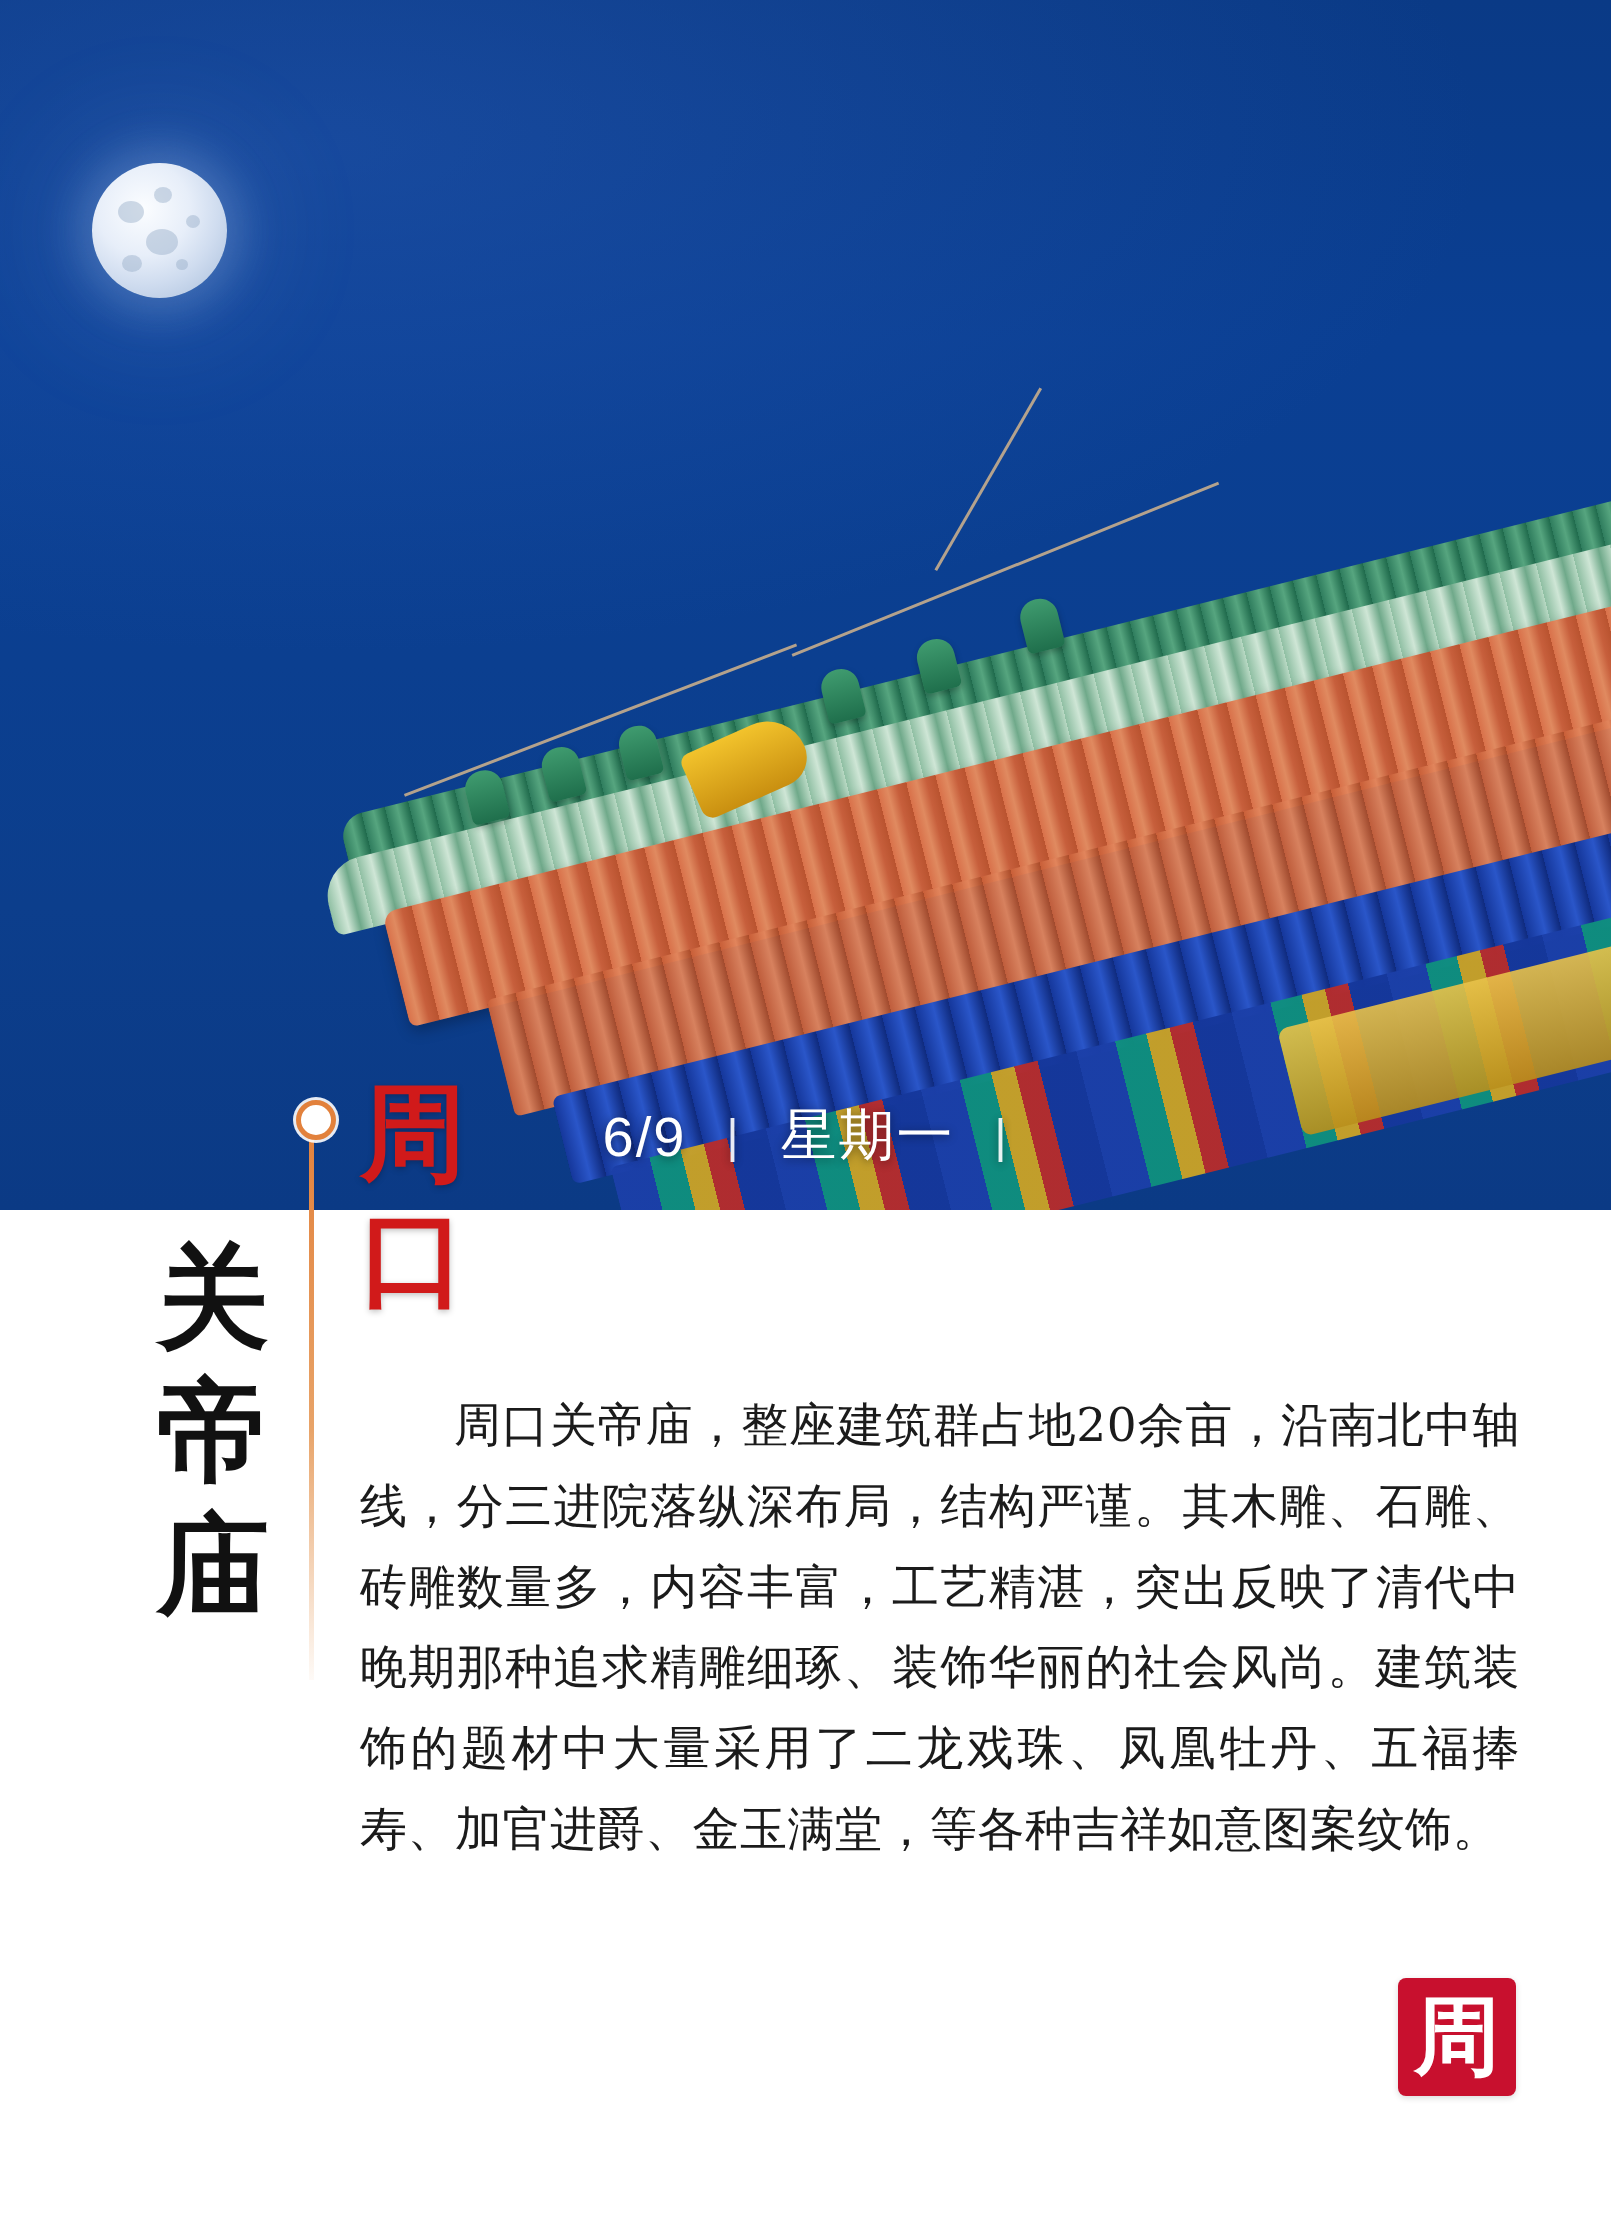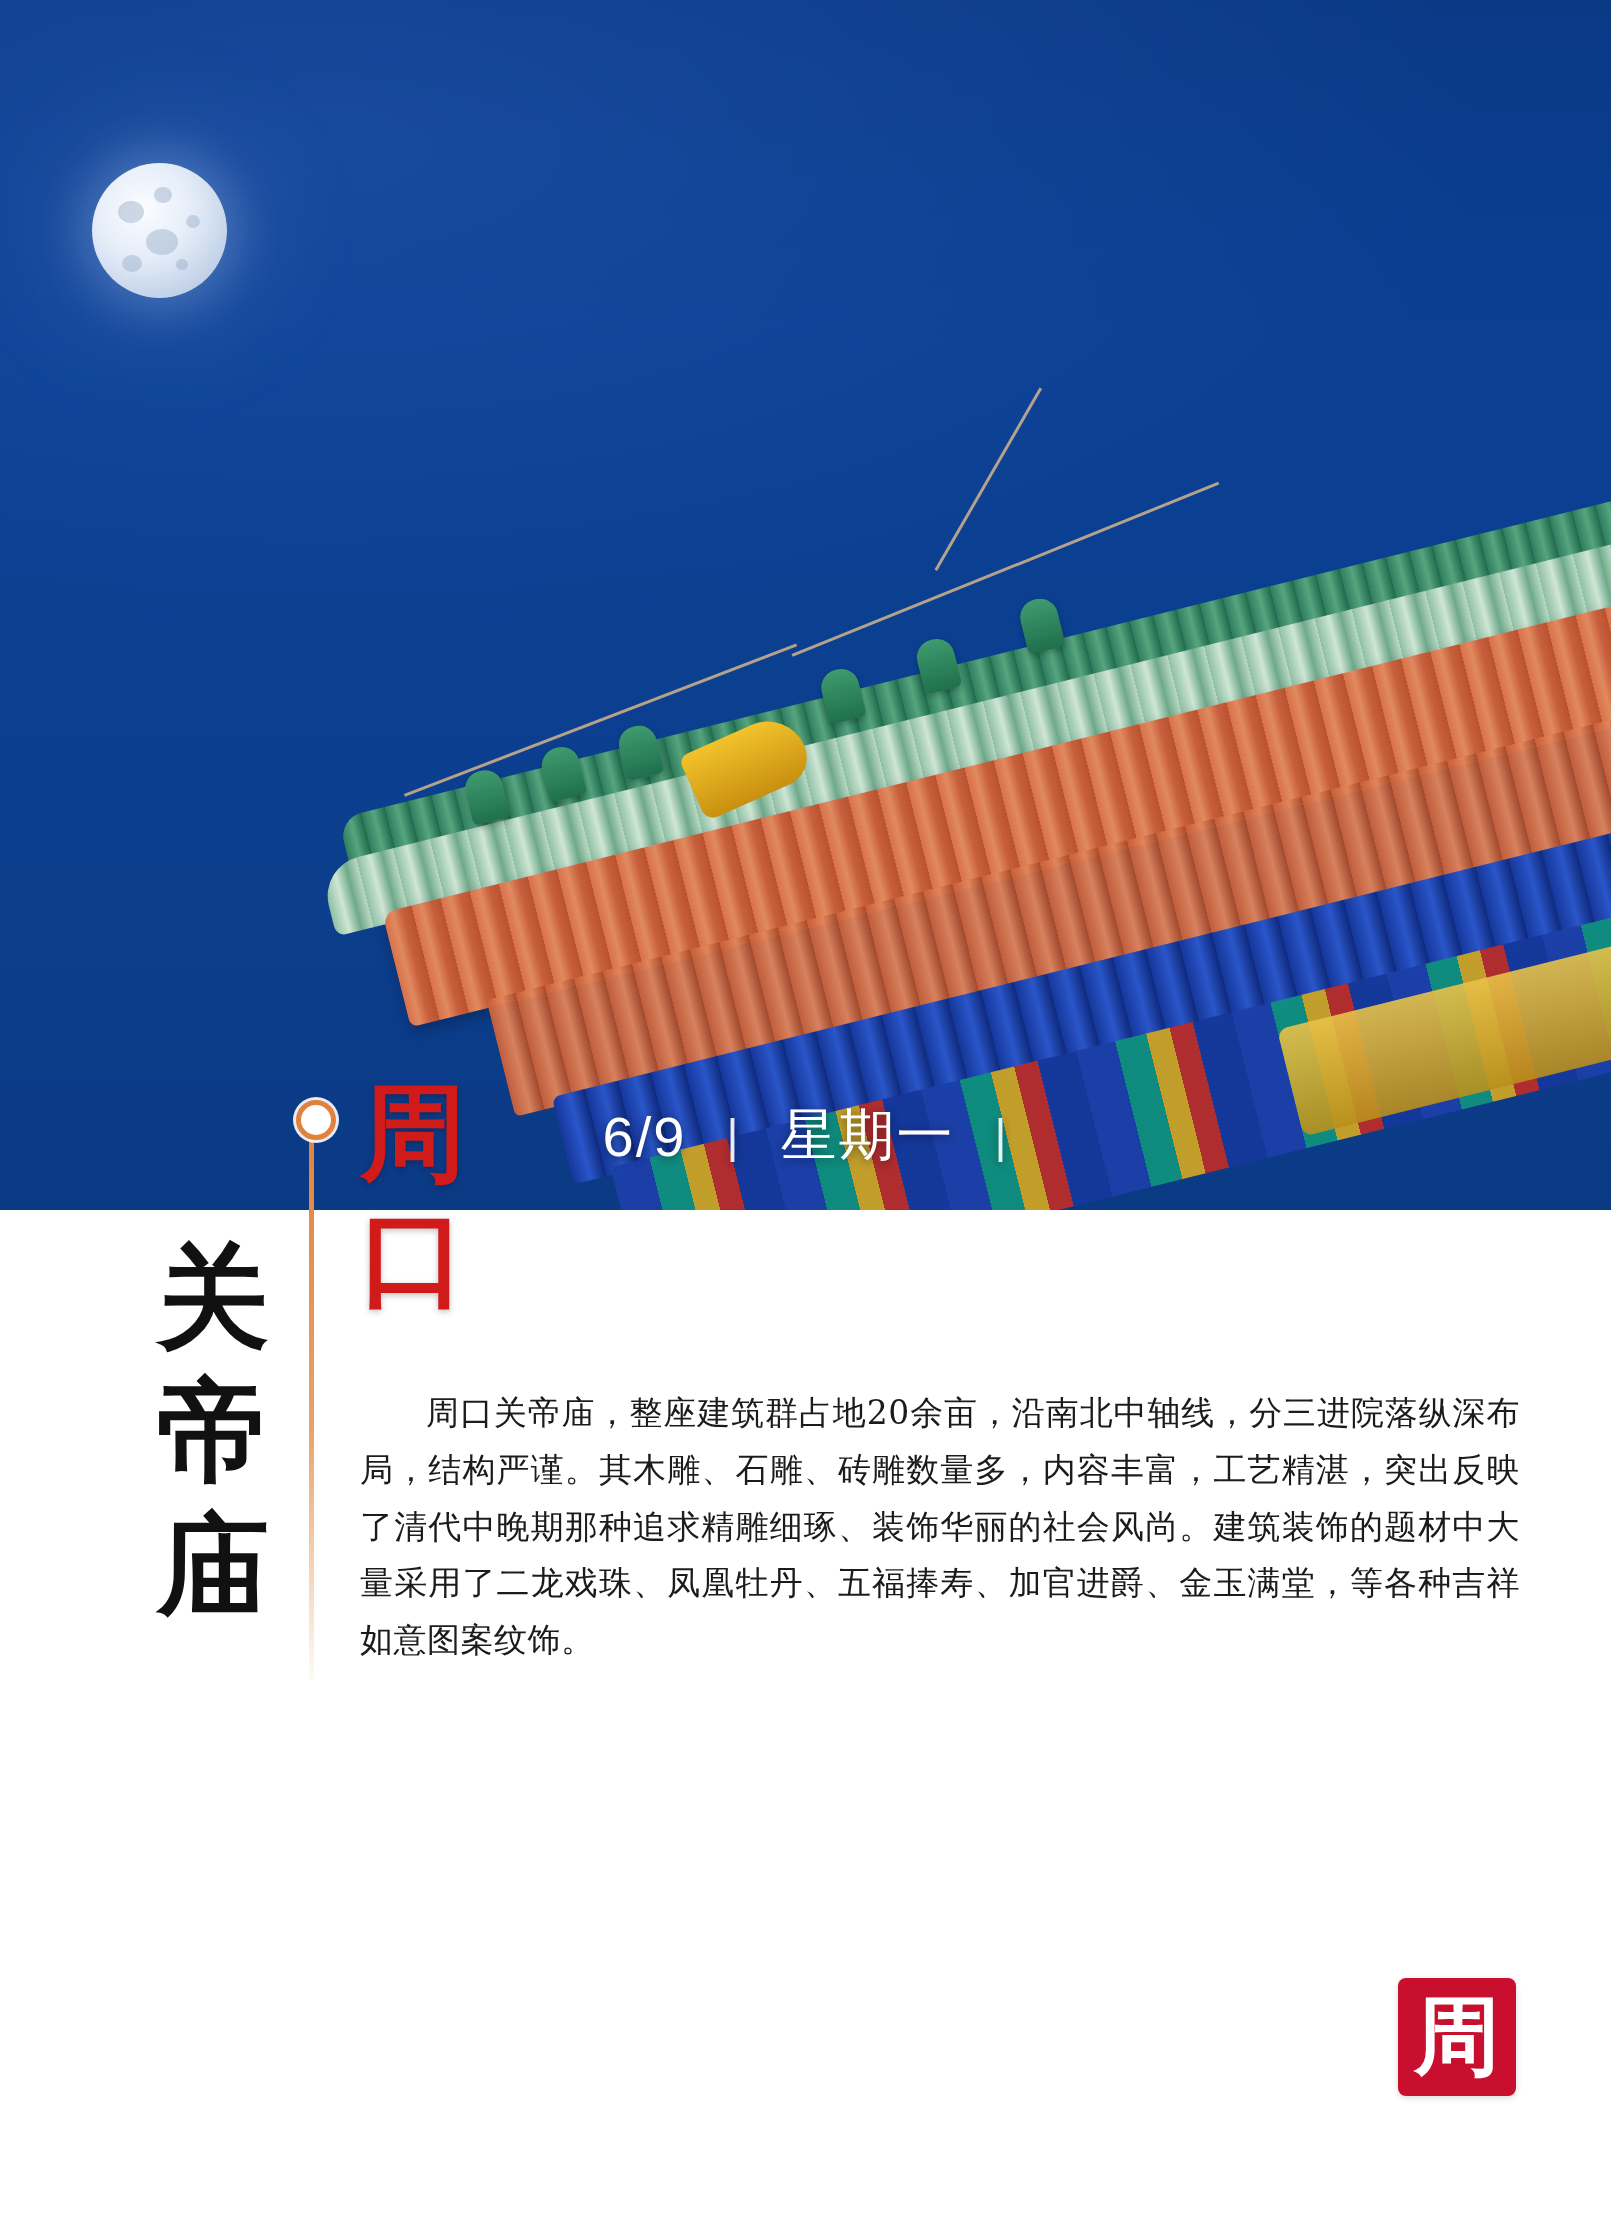--- a/index.html
+++ b/index.html
@@ -250,7 +250,7 @@
     width: 1160px;
     color: #1b1b1b;
     font-family: "DejaVu Serif", "Liberation Serif", serif;
-    font-size: 33px;
+    font-size: 47px;
     line-height: 1.72;
     text-align: justify;
     text-indent: 2em;

